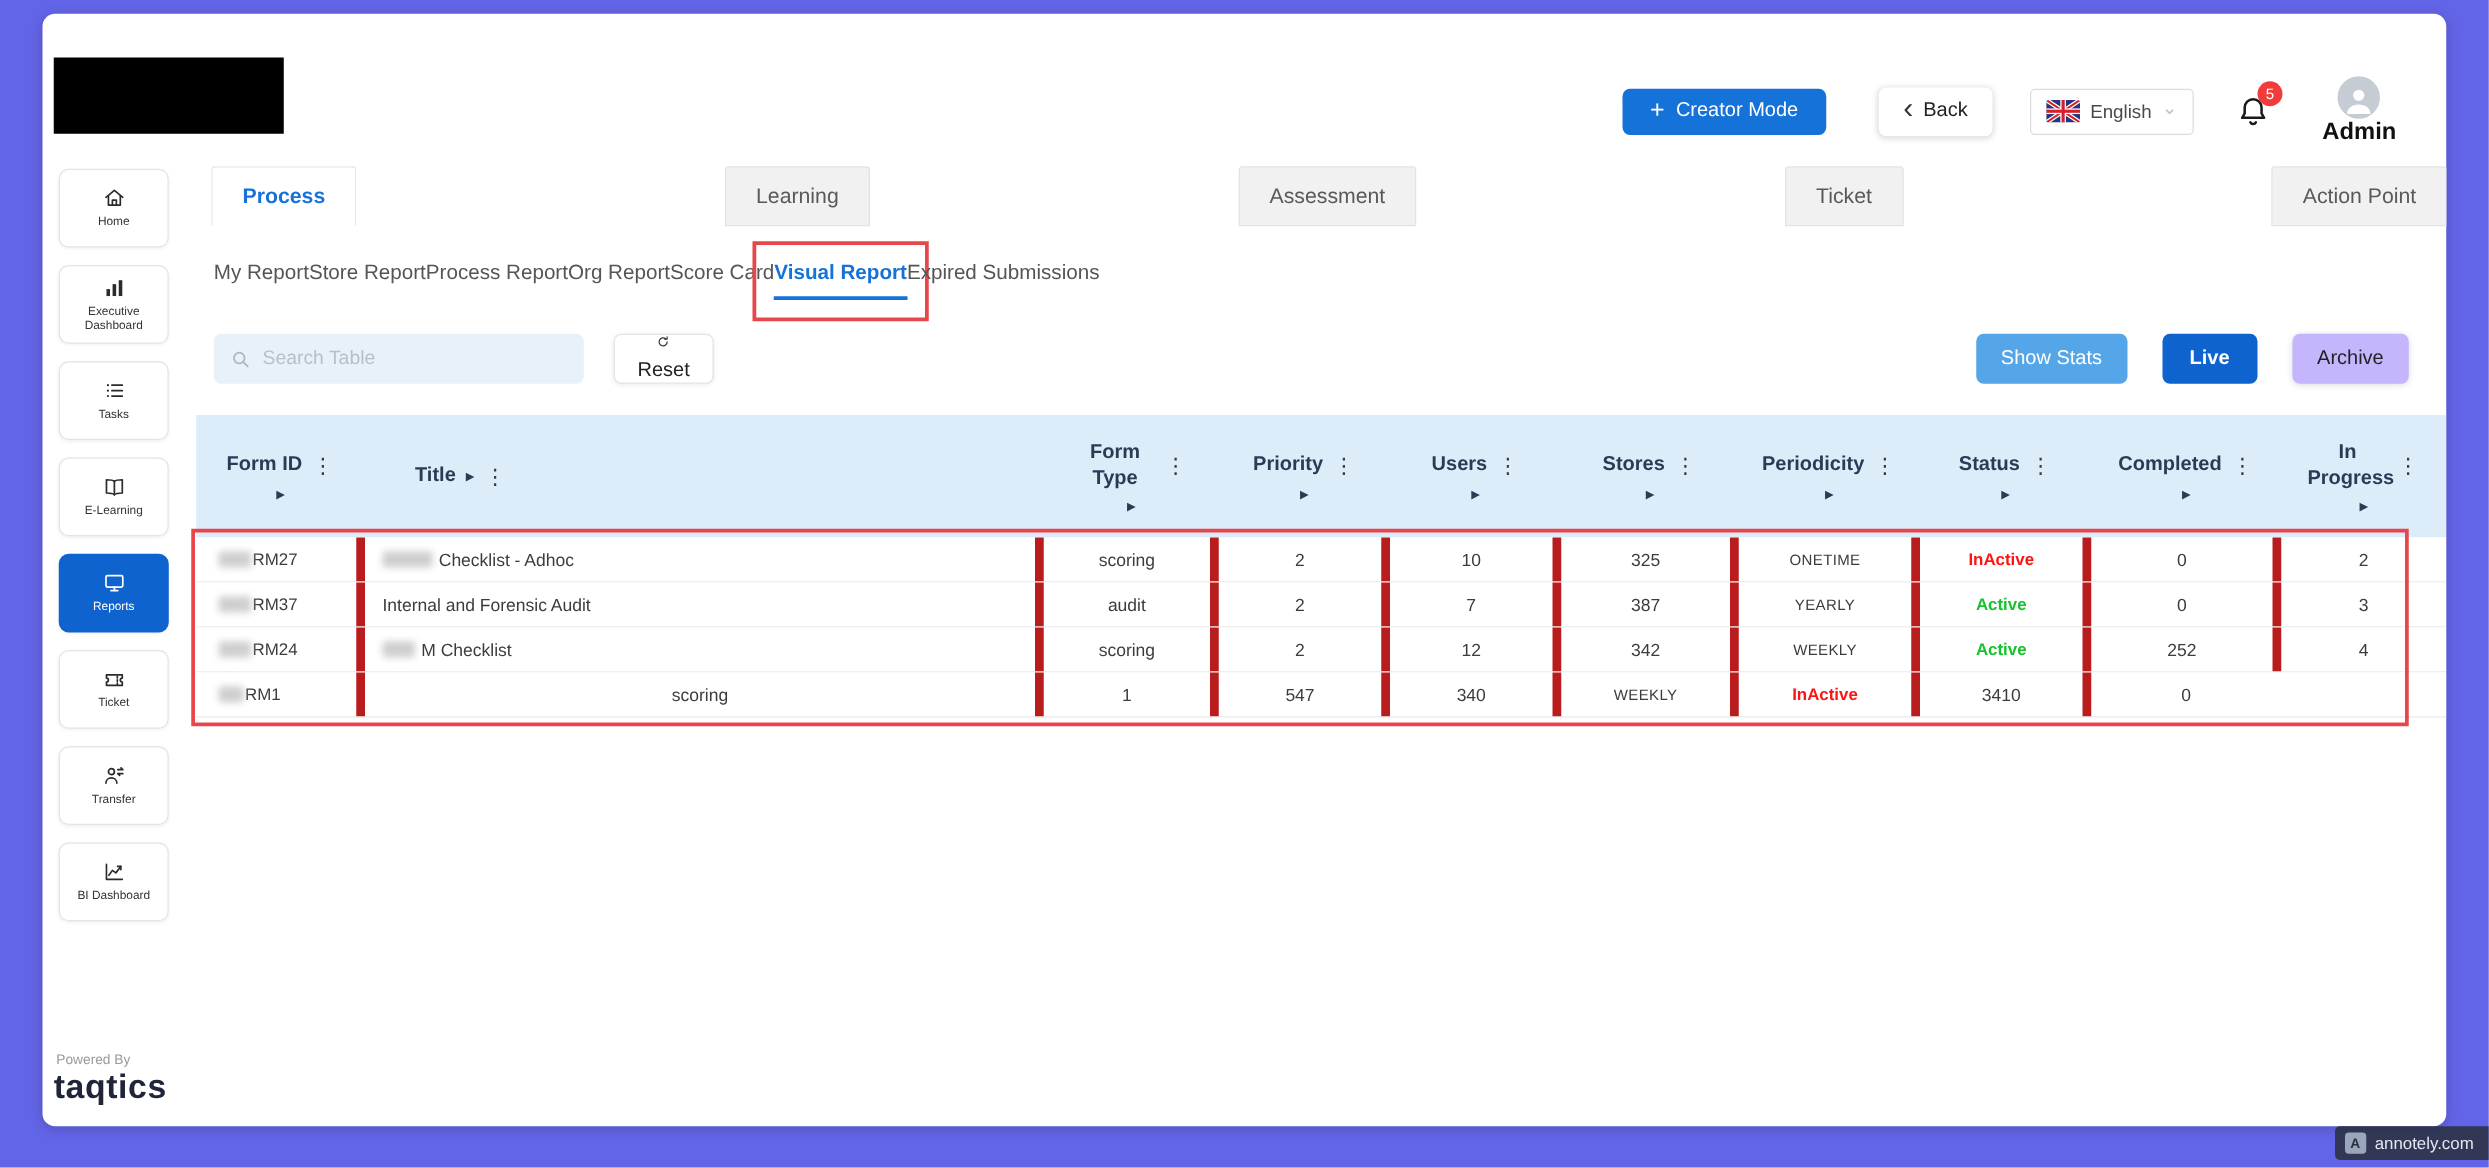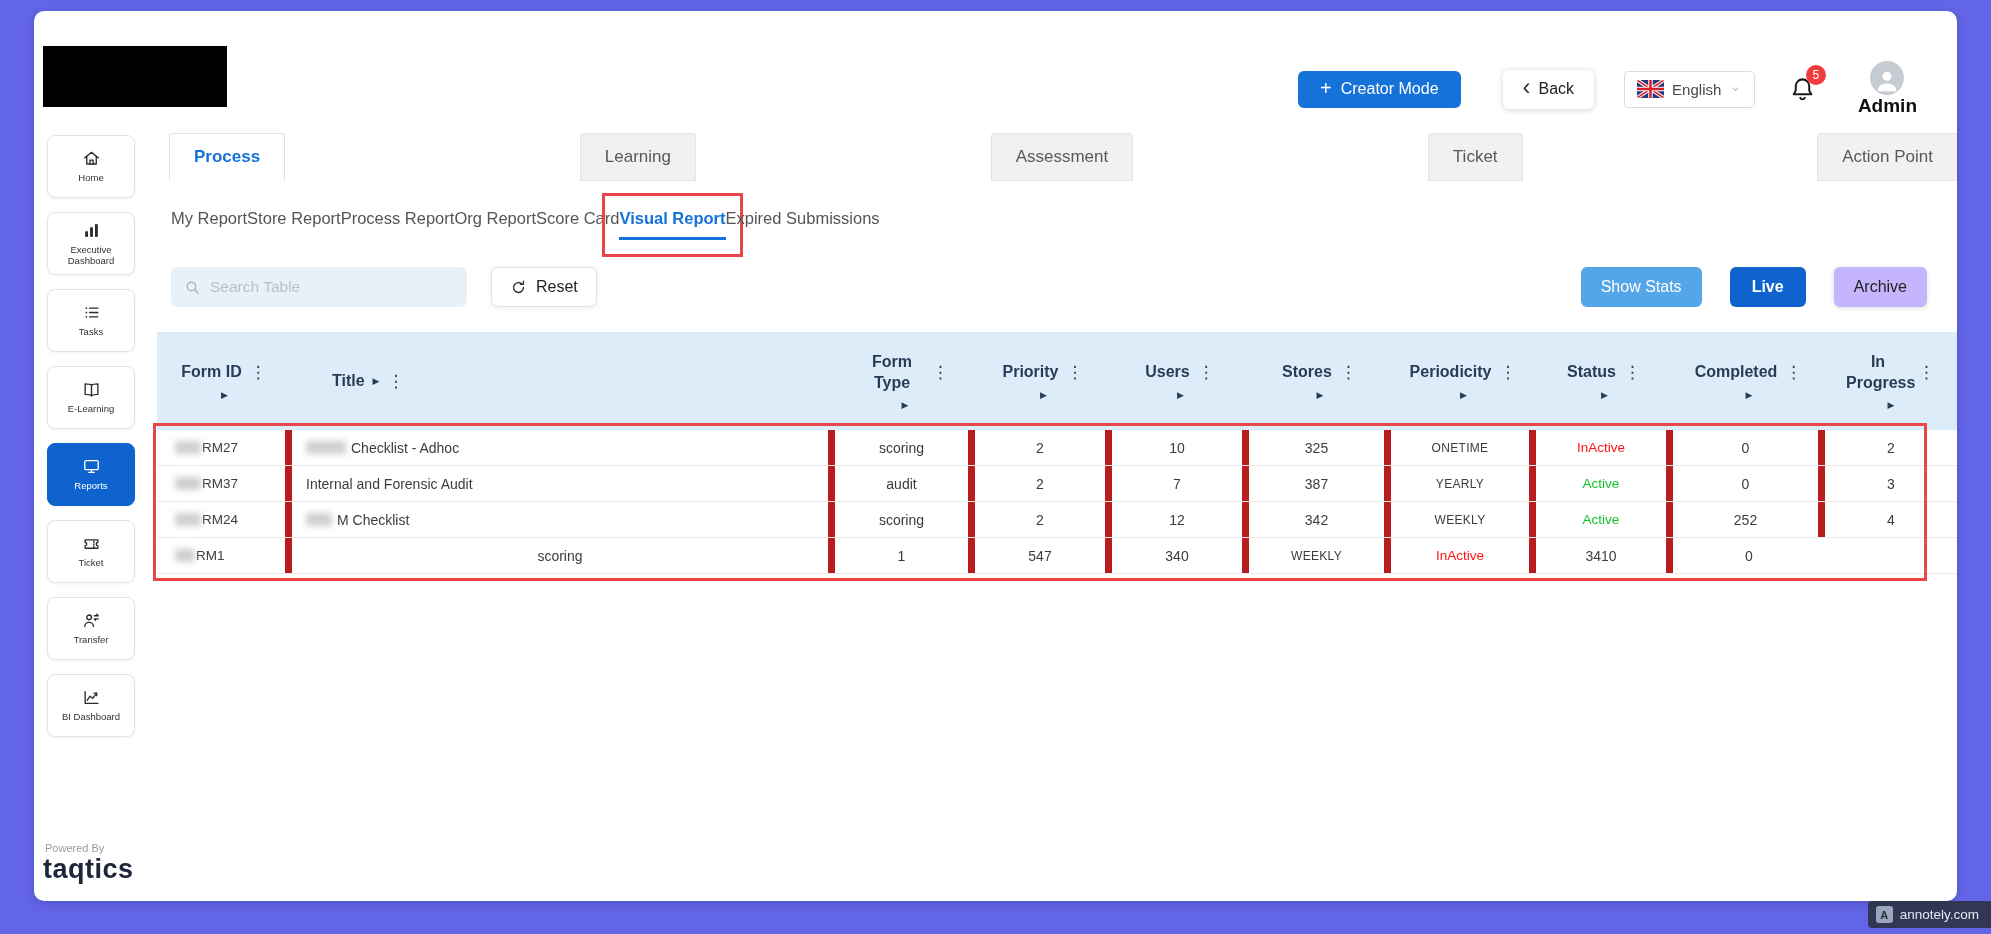--- a/index.html
+++ b/index.html
@@ -64,7 +64,7 @@
   .search input { border:0; background:transparent; outline:none; font-size:15.5px; color:#333; width:100%; font-family:inherit; }
   .search input::placeholder { color:#b4c1cd; }
   .btn-reset { margin-left:24px; background:#fff; border:1px solid #e3e3e3; box-shadow:0 1px 4px rgba(0,0,0,.08);
-               height:40px; padding:0 18px; font-size:16px; color:#222; gap:9px; }
+               height:40px; padding:0 18px; font-size:16px; color:#222; gap:9px;flex-direction:column; }
   .btn-reset svg { width:17px; height:17px; stroke:#333; fill:none; stroke-width:2; stroke-linecap:round; stroke-linejoin:round; }
   .toolbar-right { margin-left:auto; display:flex; gap:28px; }
   .btn-stats { background:#55a5e9; color:#fff; height:40px; padding:0 20px; font-size:16px; }

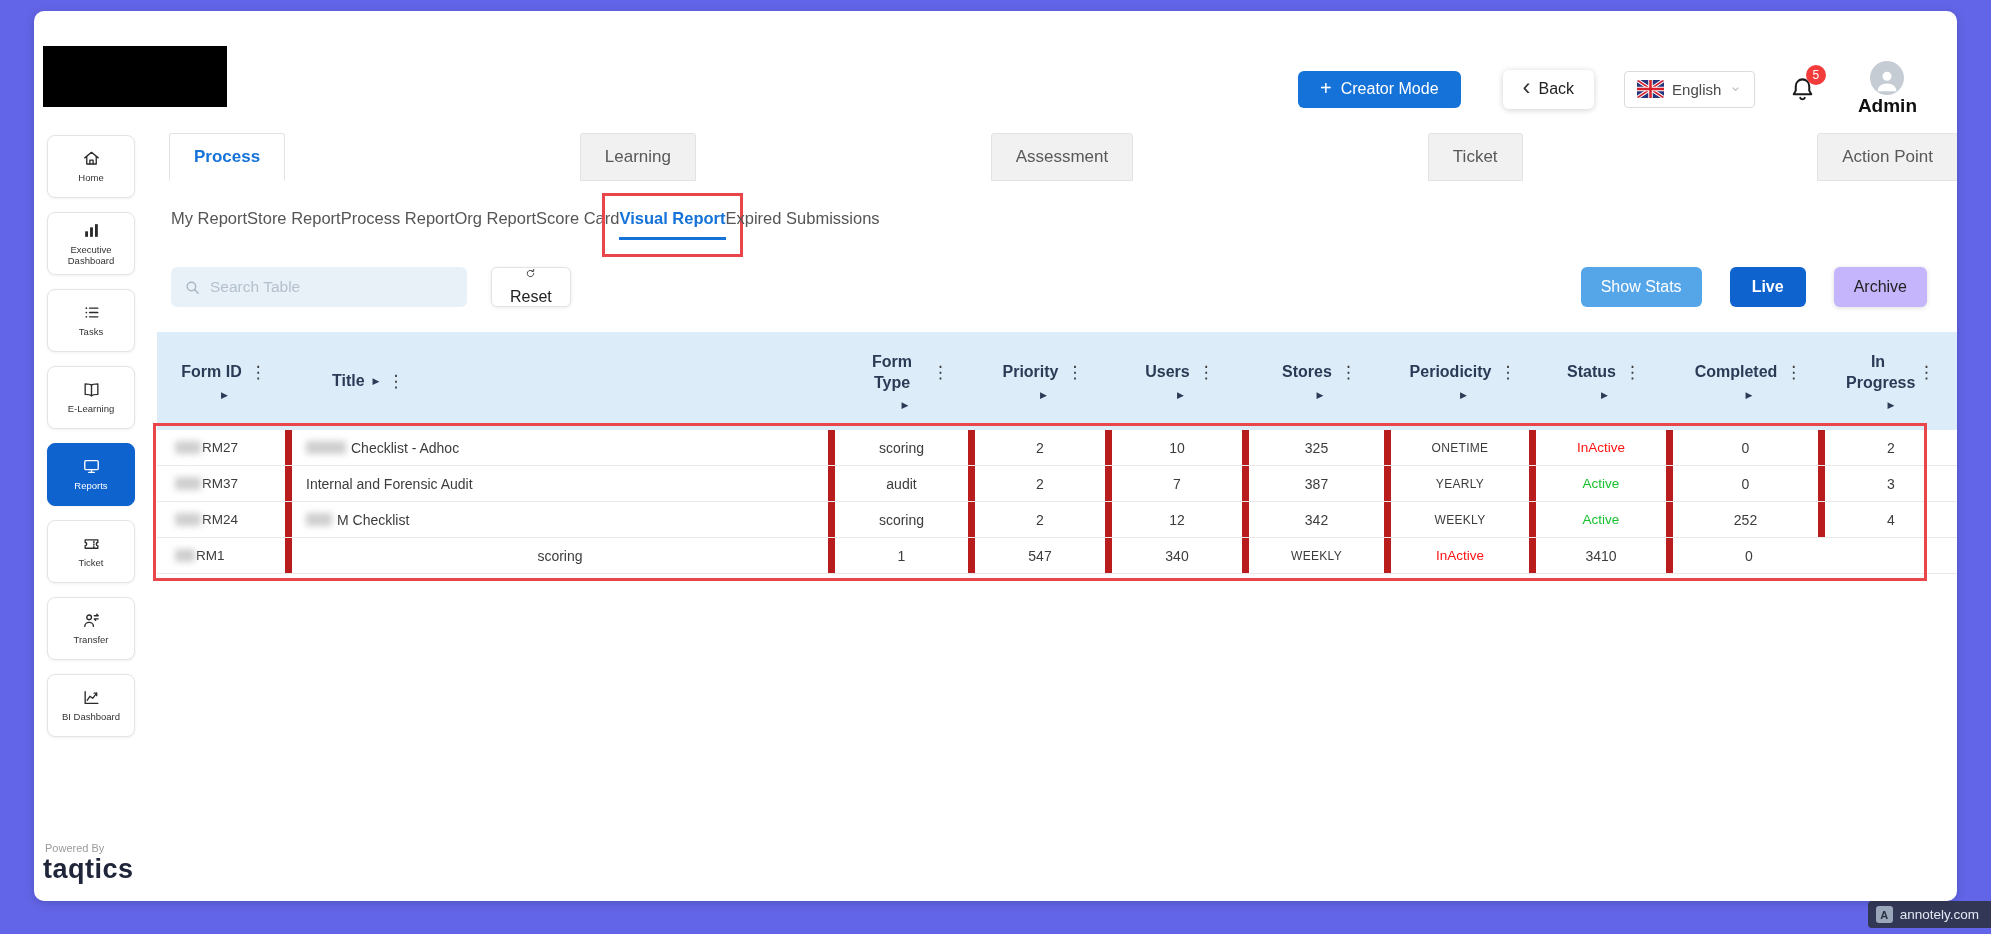--- a/index.html
+++ b/index.html
@@ -95,7 +95,7 @@
   .td-id { justify-content:flex-start; padding-left:18px; font-size:13.5px; gap:1px; }
   .td-title { justify-content:flex-start; padding-left:14px; gap:5px; }
   .td-period { font-size:12px; letter-spacing:.3px; }
-  .td-status { font-weight:400; font-size:13.5px; }
+  .td-status { font-weight:700; font-size:13.5px; }
   .td-status.active { color:#17c22e; }
   .td-status.inactive { color:#ff1414; }
   .redact { display:inline-block; height:13px; border-radius:2px; background:#cfcfcf; filter:blur(3px); flex:none; }

